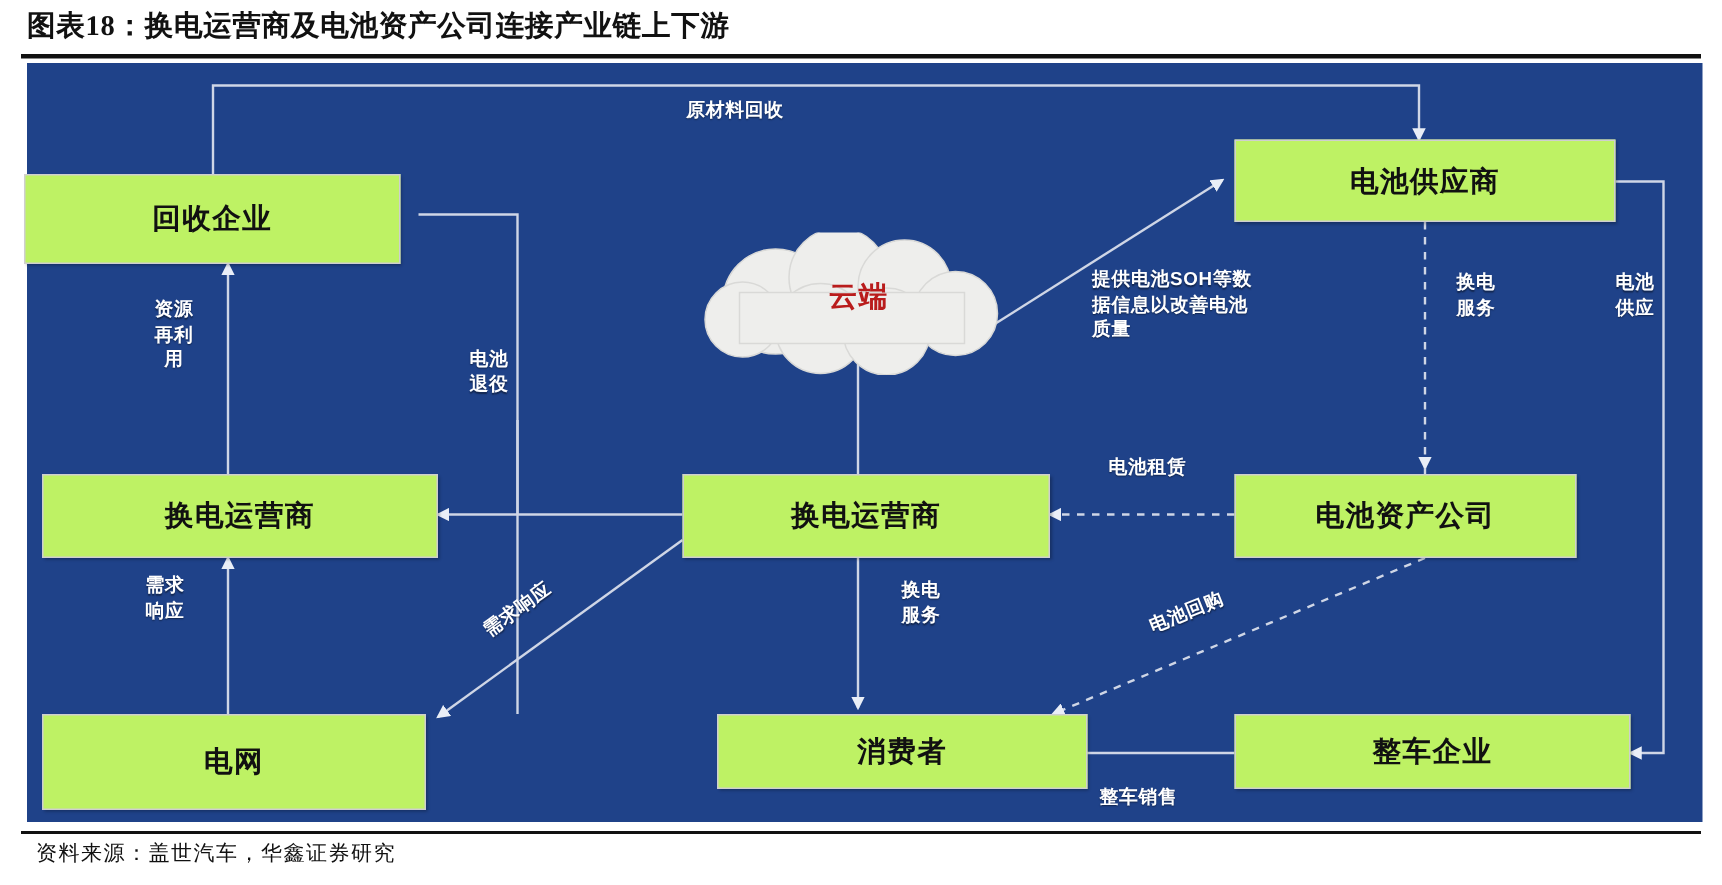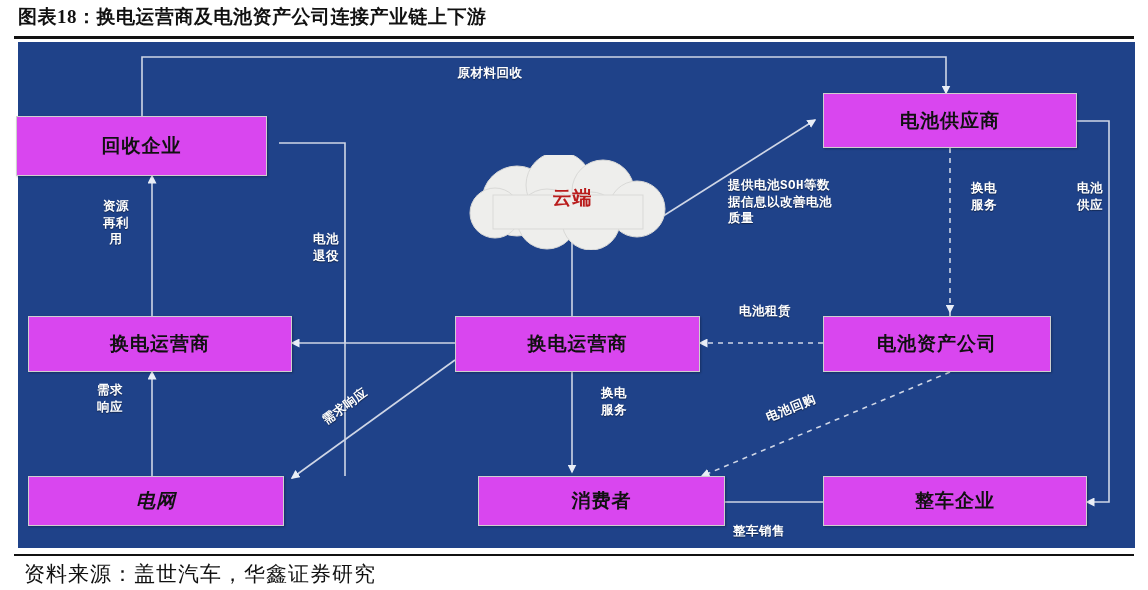--- a/index.html
+++ b/index.html
@@ -30,7 +30,7 @@
   }
   svg#wires{position:absolute;left:0;top:0;width:1148px;height:590px;pointer-events:none;}
   .node{
-    position:absolute;background:#d946ef;border:1px solid #cfcfcf;
+    position:absolute;background:#bef264;border:1px solid #cfcfcf;
     display:flex;align-items:center;justify-content:center;
     box-shadow:1px 1px 2px rgba(0,0,0,0.28);
     font-weight:bold;color:#111;font-size:19px;letter-spacing:1px;

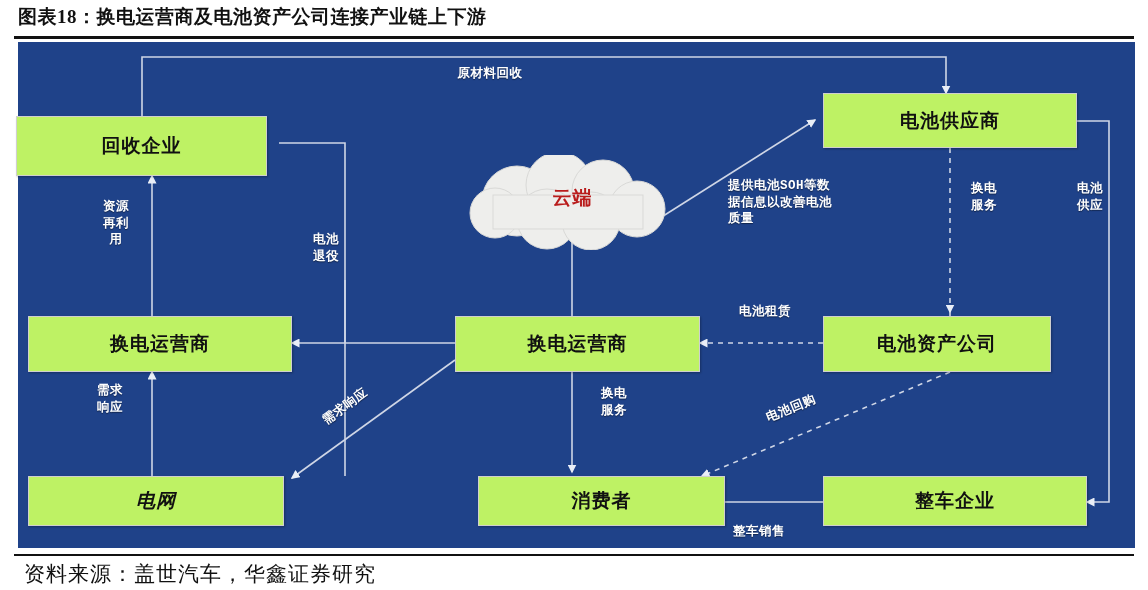--- a/index.html
+++ b/index.html
@@ -140,7 +140,7 @@
 <div class="elabel" style="left:306px;top:231px;width:40px;">电池
 退役</div>
 
-<div class="elabel" style="left:728px;top:178px;width:135px;text-align:left;font-family:Liberation Mono, monospace;">提供电池SOH等数
+<div class="elabel" style="left:728px;top:178px;width:135px;text-align:left;">提供电池SOH等数
 据信息以改善电池
 质量</div>
 

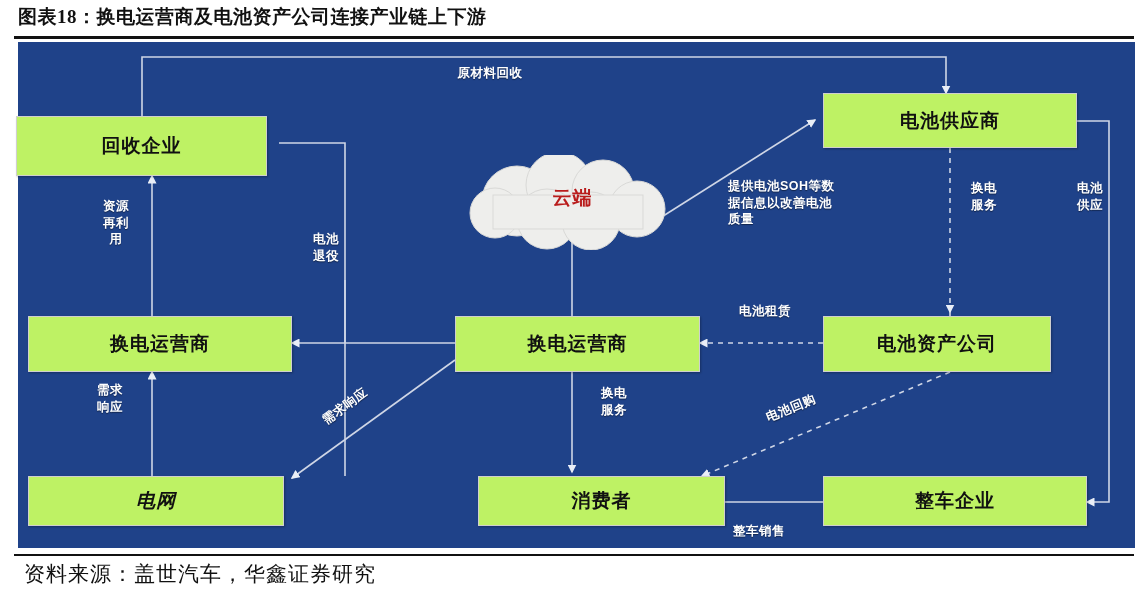--- a/index.html
+++ b/index.html
@@ -125,7 +125,7 @@
 
 <div class="node" style="left:823px;top:316px;width:228px;height:56px;">电池资产公司</div>
 
-<div class="node" style="left:28px;top:476px;width:256px;height:50px;font-style:italic;">电网</div>
+<div class="node" style="left:28px;top:476px;width:256px;height:64px;">电网</div>
 
 <div class="node" style="left:478px;top:476px;width:247px;height:50px;">消费者</div>
 

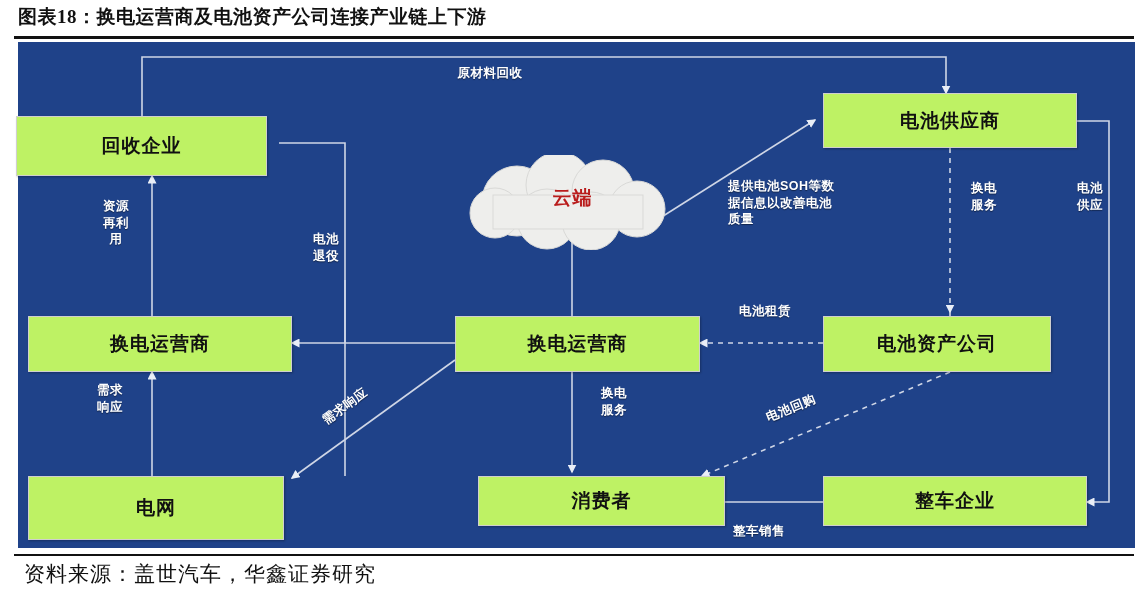--- a/index.html
+++ b/index.html
@@ -26,7 +26,7 @@
   #source{
     position:absolute;left:24px;top:560px;
     font-family:Liberation Sans, sans-serif;
-    font-size:21px;color:#111;letter-spacing:1px;white-space:nowrap;
+    font-size:14px;color:#111;letter-spacing:1px;white-space:nowrap;
   }
   svg#wires{position:absolute;left:0;top:0;width:1148px;height:590px;pointer-events:none;}
   .node{

